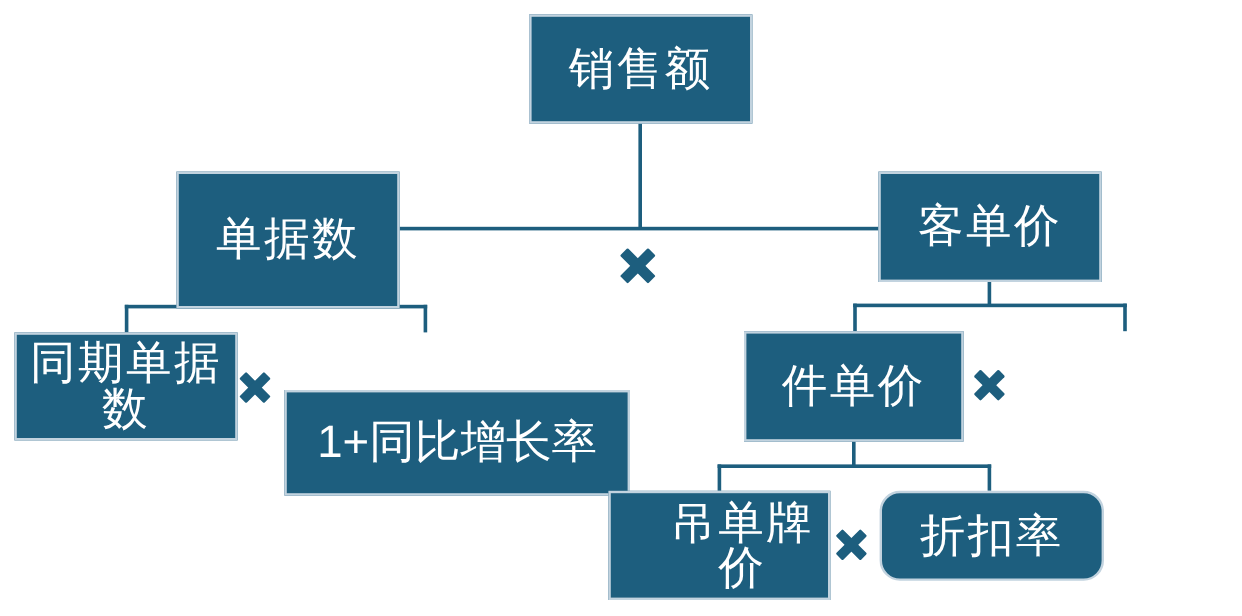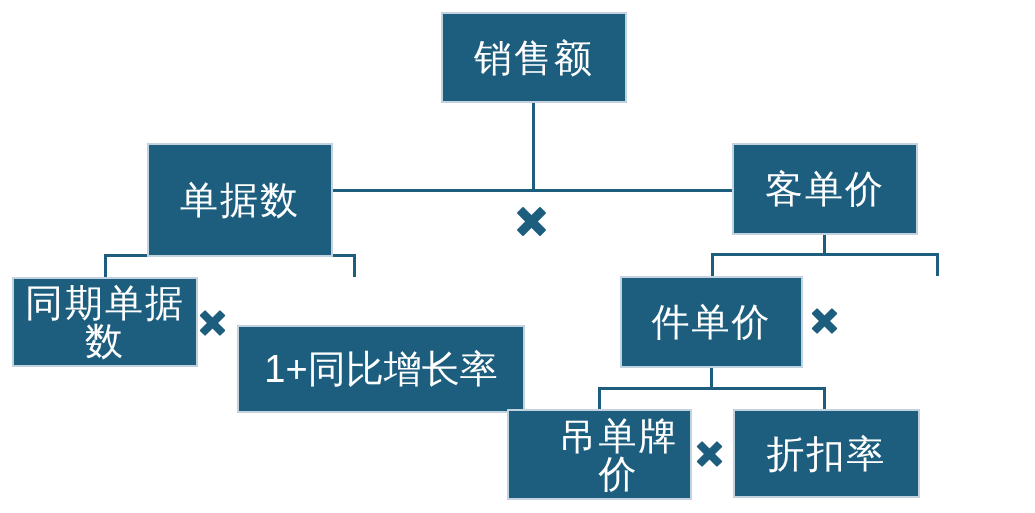--- a/index.html
+++ b/index.html
@@ -66,7 +66,7 @@
 
   <div class="node" style="left:507px;top:409px;width:185px;height:91px;padding-left:38px;">吊单牌价</div>
 
-  <div class="node" style="left:733px;top:409px;width:187px;height:89px;">折扣率</div>
+  <div class="node" style="left:733px;top:409px;width:187px;height:75px;border-radius:17px;">折扣率</div>
 
   <span class="times big" style="left:531px;top:221px;" title="✖">
       <i class="r1"></i>

